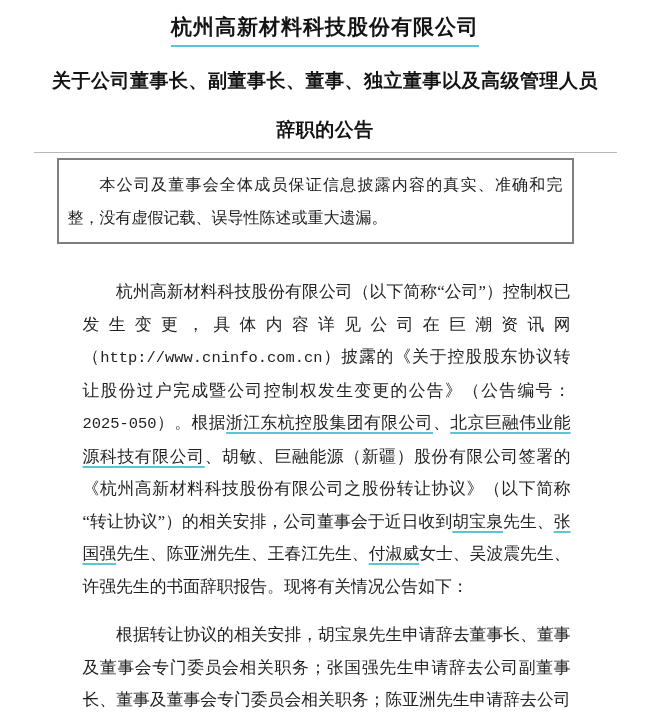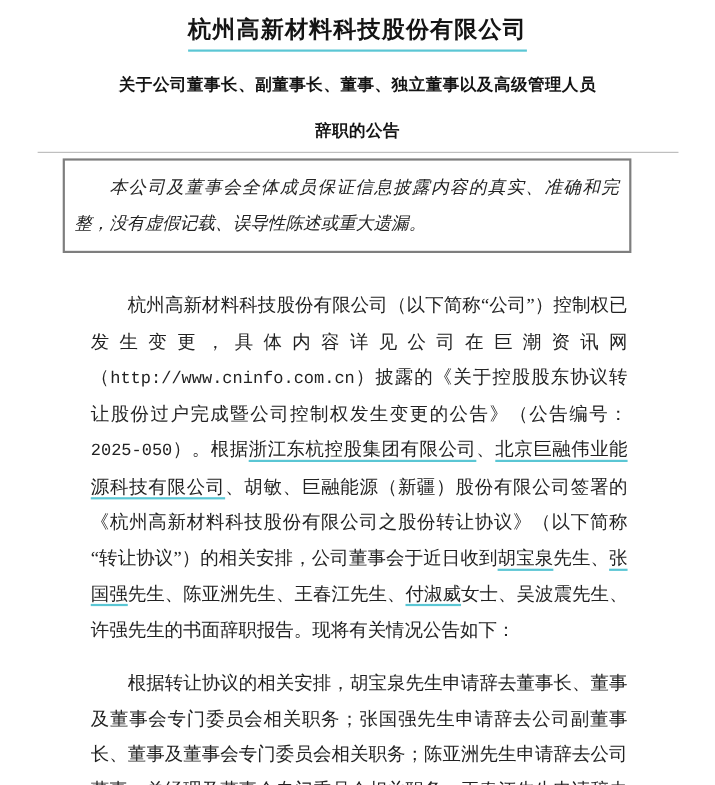--- a/index.html
+++ b/index.html
@@ -28,7 +28,7 @@
   }
   .doc-subtitle {
     text-align: center;
-    font-size: 15px;
+    font-size: 19px;
     font-weight: bold;
     letter-spacing: 0.5px;
     color: #141414;

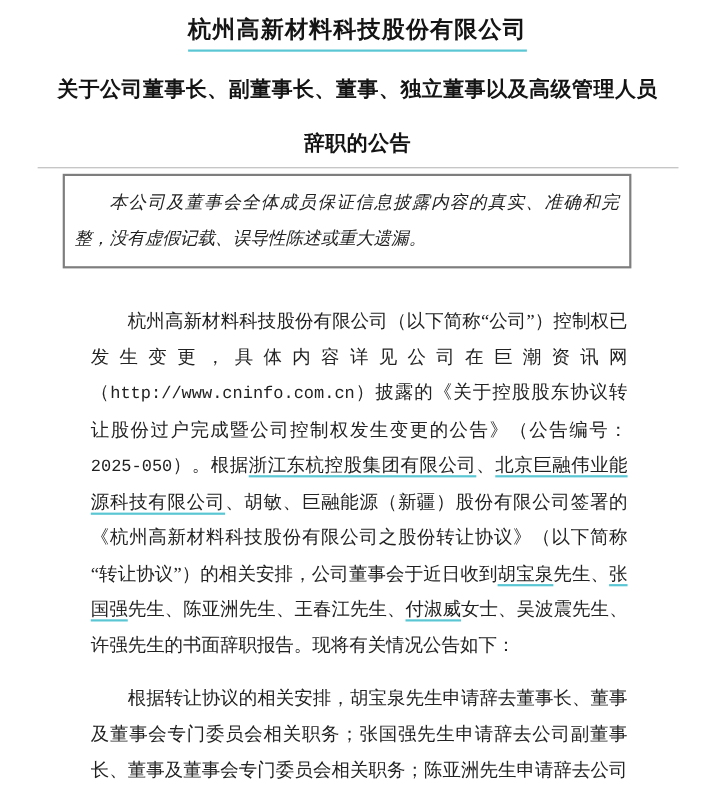--- a/index.html
+++ b/index.html
@@ -48,7 +48,6 @@
     line-height: 33px;
     text-align: justify;
     color: #222222;
-    font-style: italic;
   }
   .statement-box p { margin: 0; text-indent: 2em; }
   .body-text {

